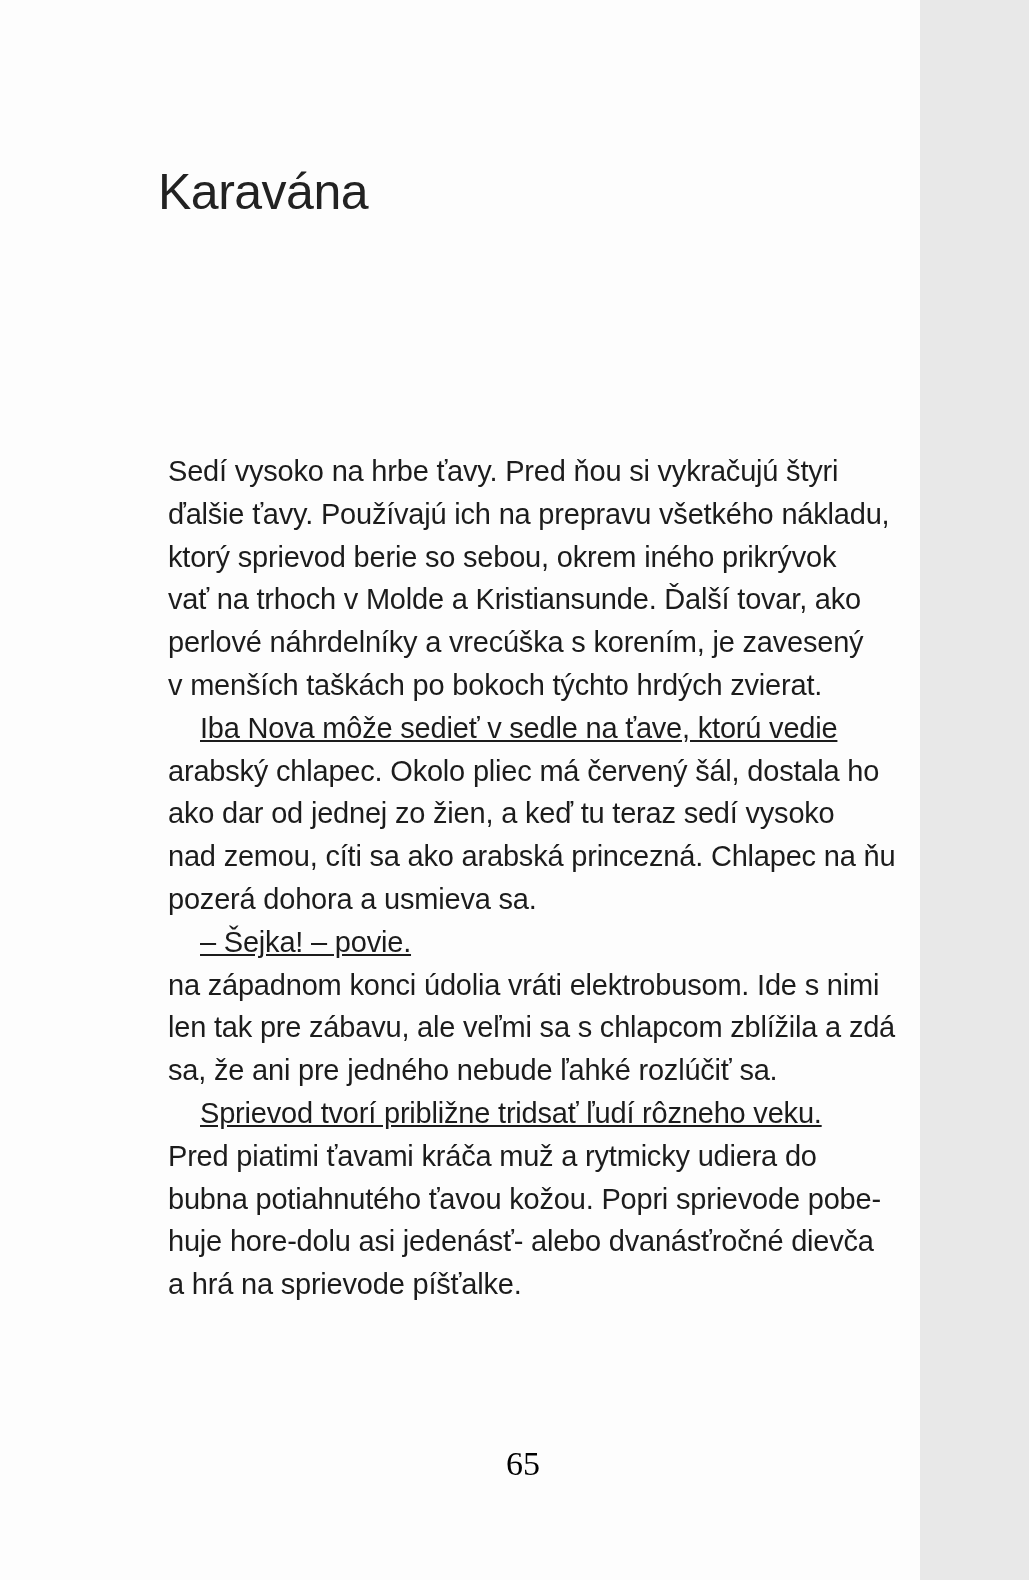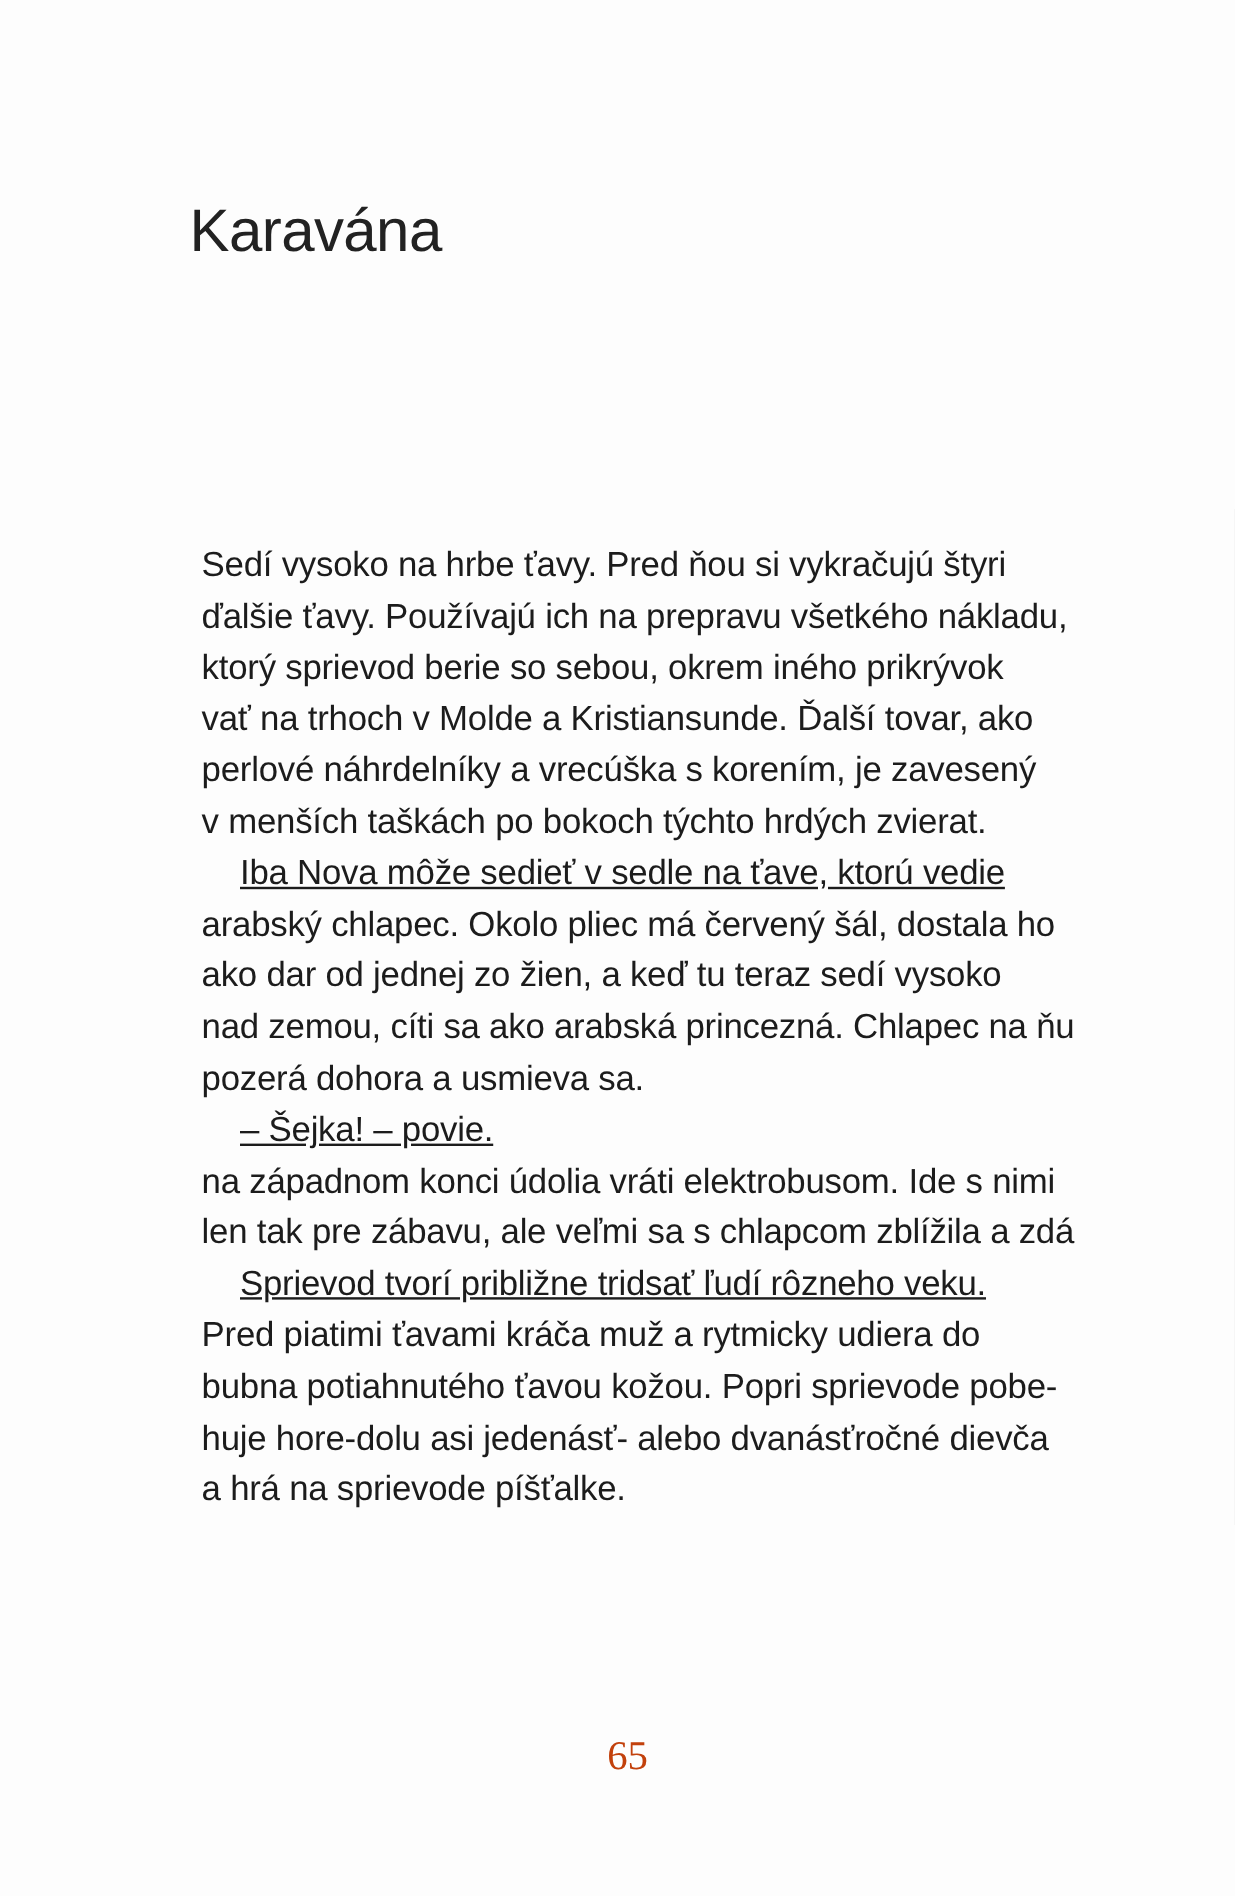--- a/index.html
+++ b/index.html
@@ -9,7 +9,7 @@
   }
   .page {
     position: relative;
-    width: 1029px;
+    width: 920px;
     height: 1580px;
     background: #fdfdfd;
     font-family: "Liberation Sans", sans-serif;

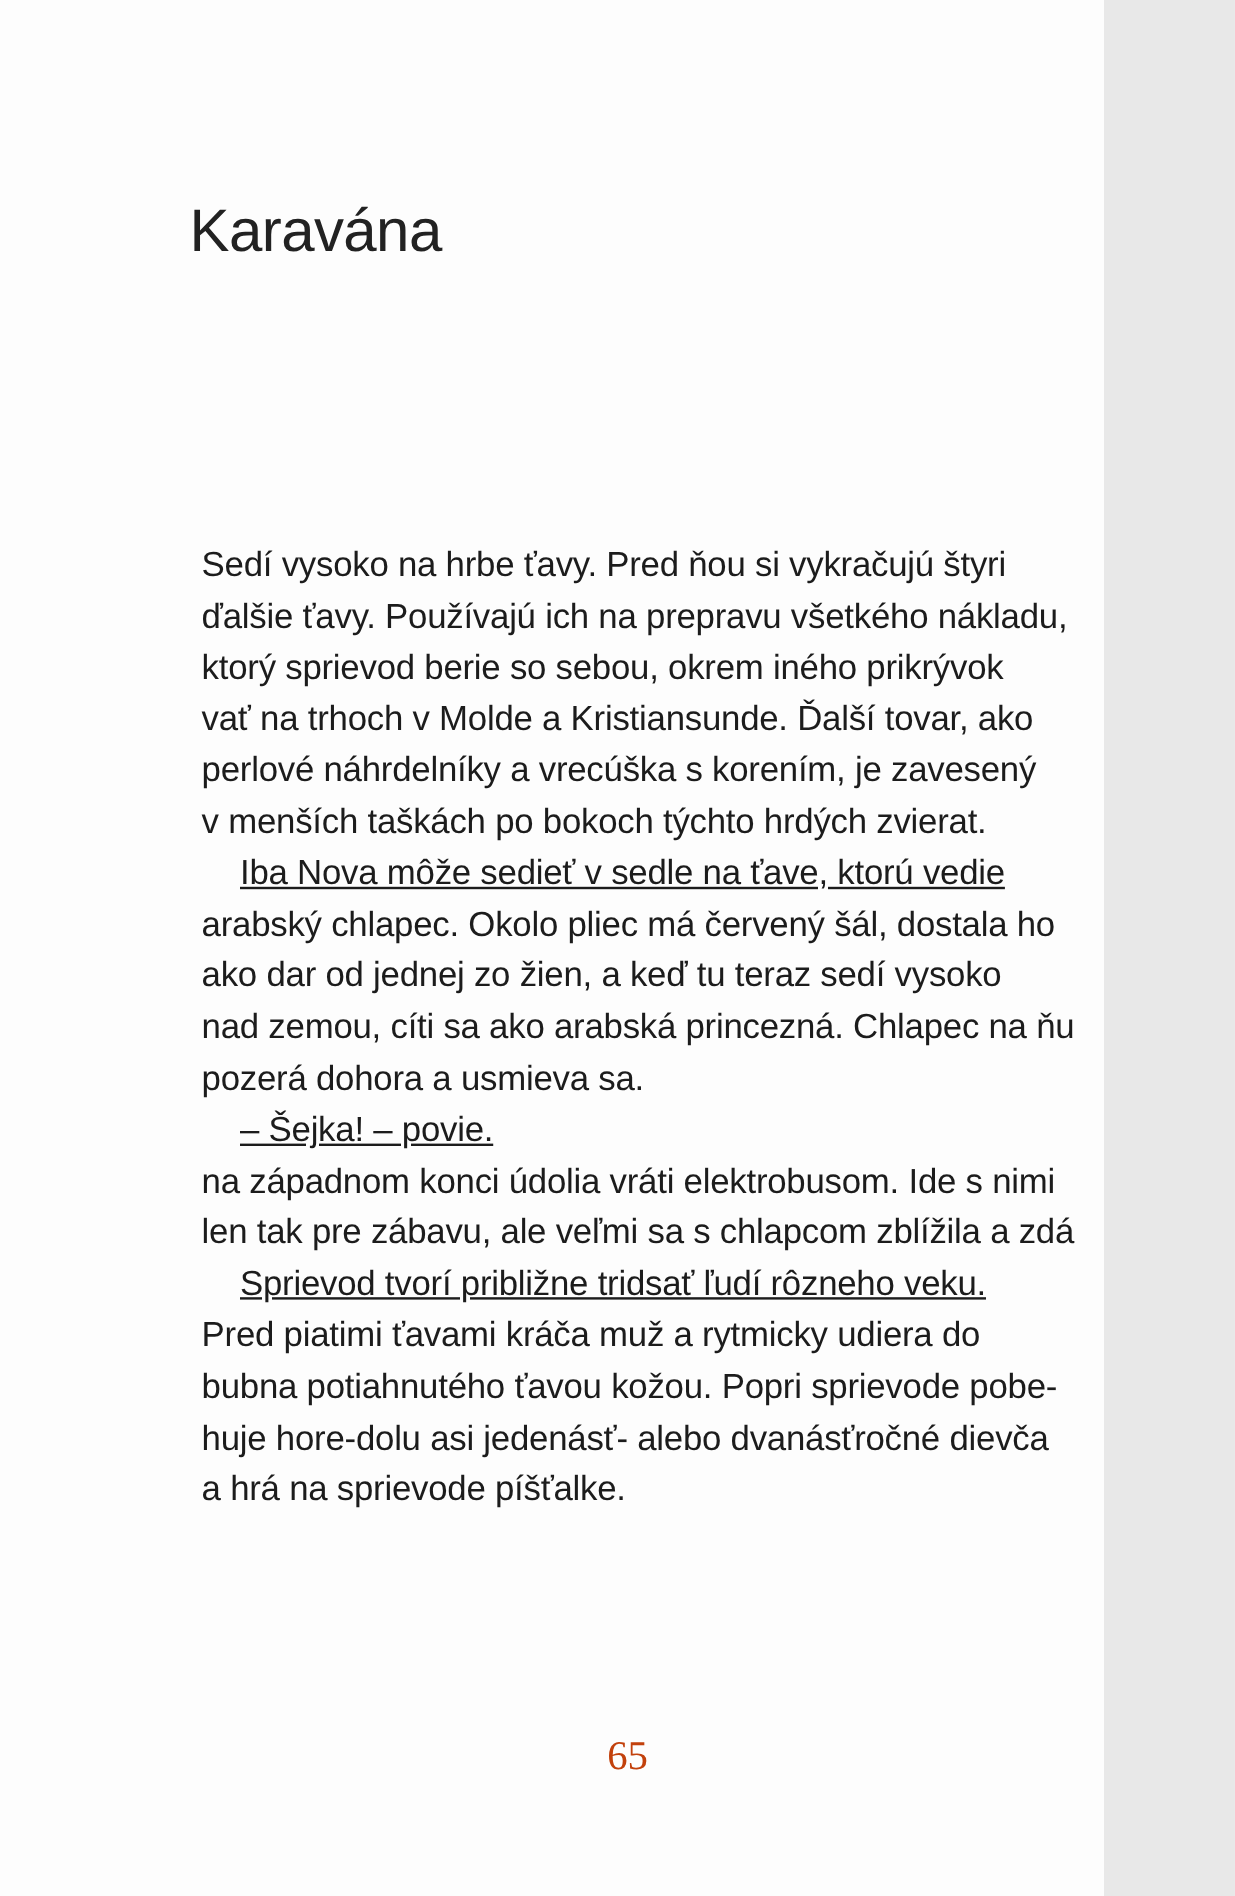--- a/index.html
+++ b/index.html
@@ -75,6 +75,7 @@
       <div class="line indent">– Šejka! – povie.</div>
       <div class="line">na západnom konci údolia vráti elektrobusom. Ide s nimi</div>
       <div class="line">len tak pre zábavu, ale veľmi sa s chlapcom zblížila a zdá</div>
+      <div class="line">sa, že ani pre jedného nebude ľahké rozlúčiť sa.</div>
       <div class="line indent">Sprievod tvorí približne tridsať ľudí rôzneho veku.</div>
       <div class="line">Pred piatimi ťavami kráča muž a rytmicky udiera do</div>
       <div class="line">bubna potiahnutého ťavou kožou. Popri sprievode pobe-</div>

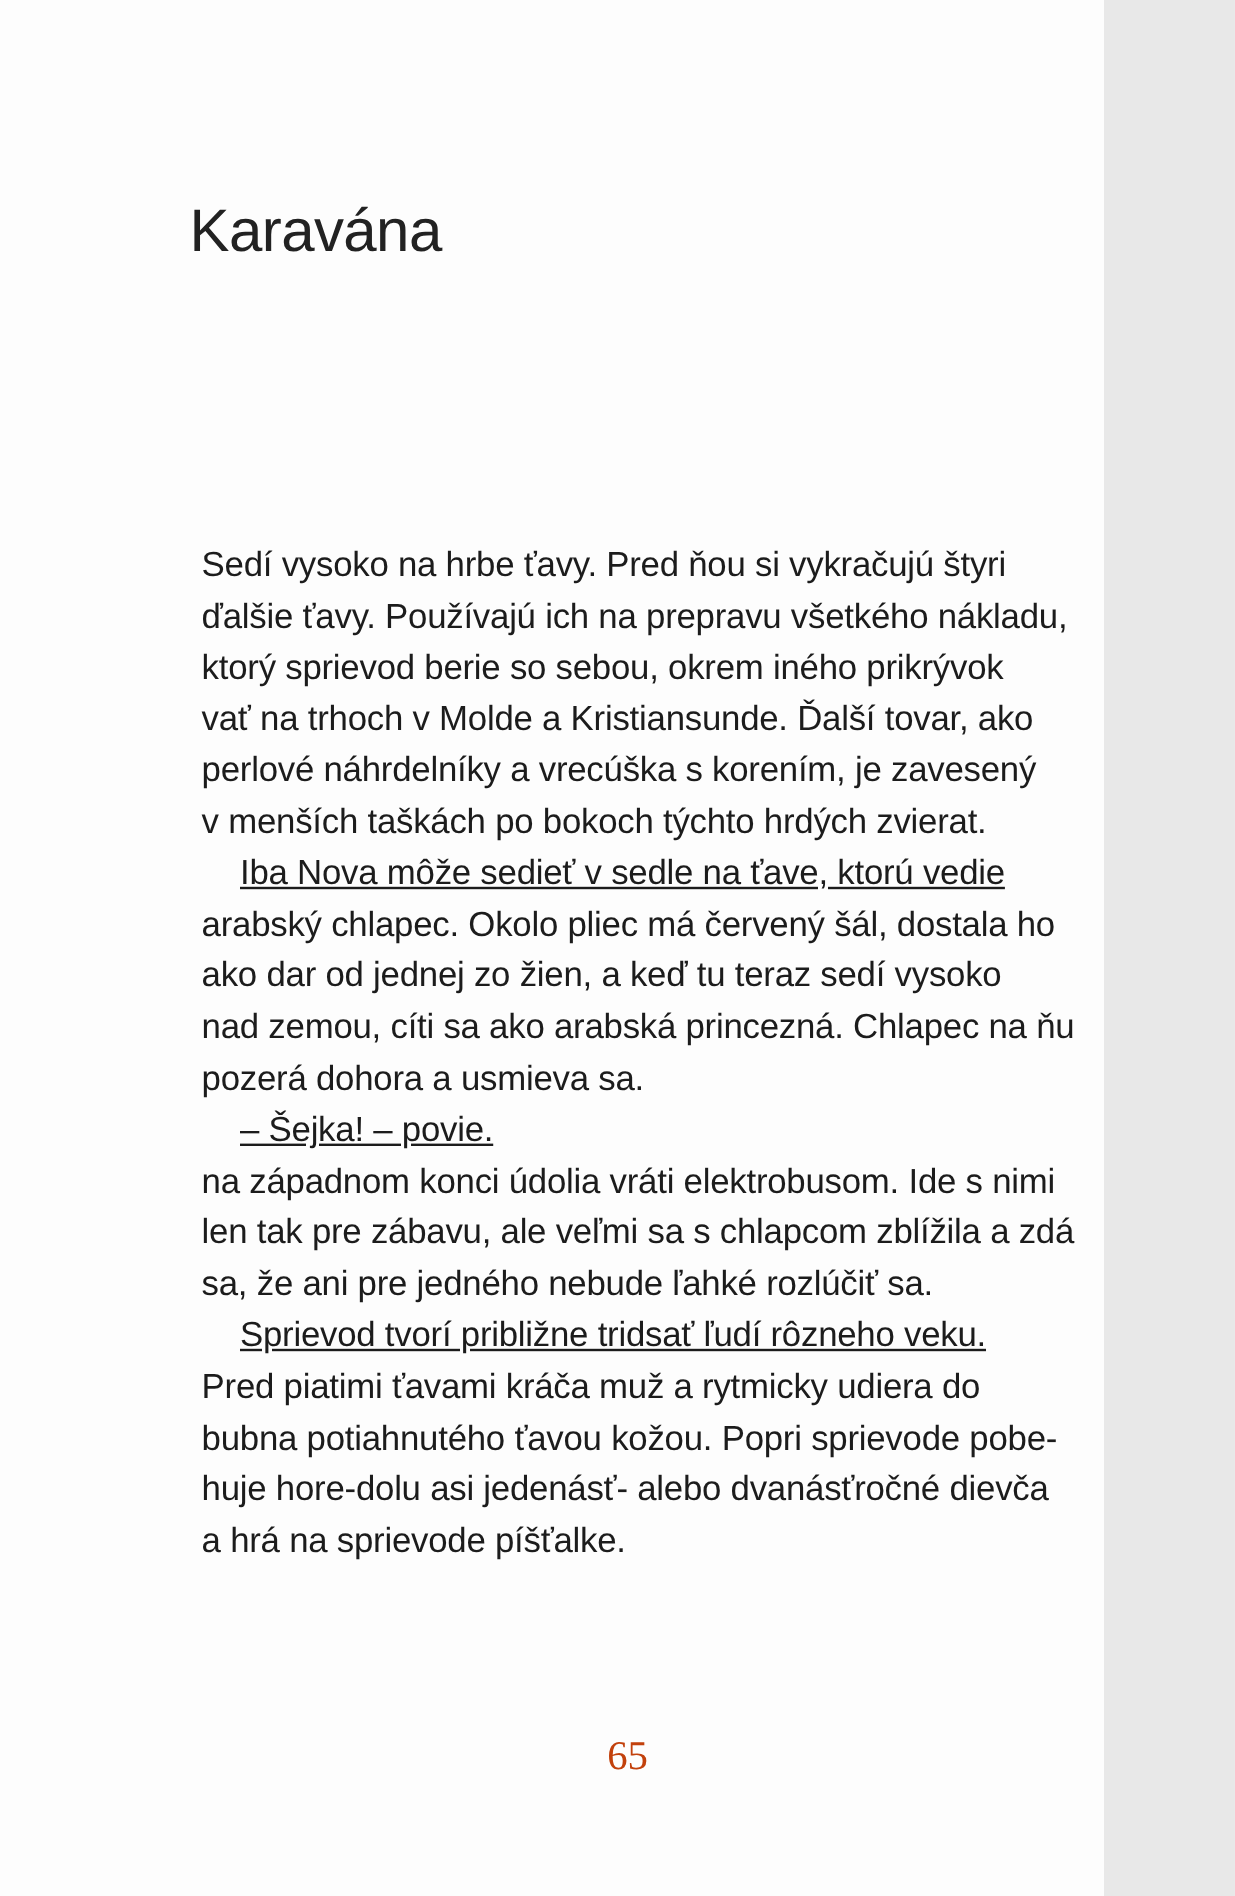--- a/index.html
+++ b/index.html
@@ -51,7 +51,7 @@
     text-align: center;
     font-family: "Liberation Serif", "DejaVu Serif", serif;
     font-size: 34px;
-    color: #c2410c;
+    color: #000000;
   }
 </style>
 </head>

